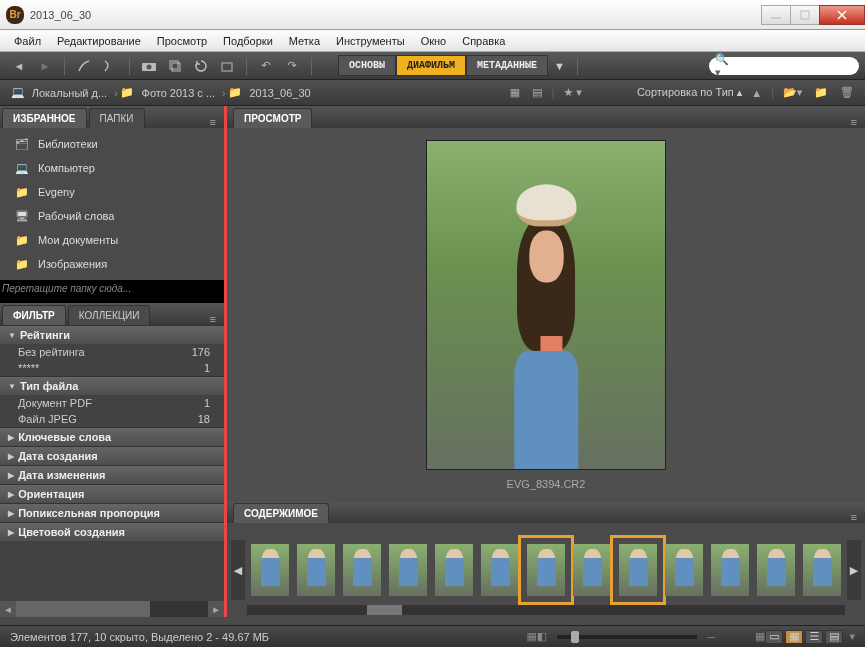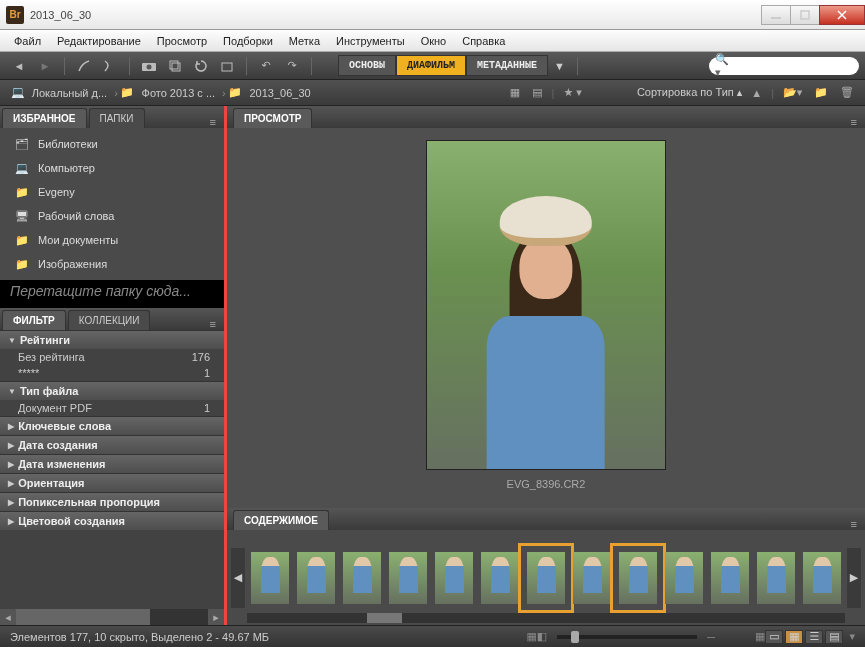--- a/index.html
+++ b/index.html
@@ -7,7 +7,7 @@
 
 
 .titlebar { height: 30px; background: linear-gradient(#fff, #e8e8e8); display: flex; align-items: center; border-bottom: 1px solid #999; }
-.titlebar .app-icon { width: 18px; height: 18px; background: #3b2a1a; color: #e8a03a; margin: 0 6px; display: flex; align-items: center; justify-content: center; font-weight: bold; font-size: 10px; border-radius: 2px; }
+.titlebar .app-icon { width: 18px; height: 18px; background: #3b2a1a; color: #e8a03a; margin: 0 6px; display: flex; align-items: center; justify-content: center; font-weight: bold; font-size: 10px; border-radius: 8px; }
 .titlebar .title { flex: 1; color: #444; }
 .titlebar .win-btns { display: flex; }
 .titlebar .win-btn { width: 30px; height: 20px; background: linear-gradient(#f8f8f8,#ddd); border: 1px solid #aaa; display: flex; align-items: center; justify-content: center; margin-left: -1px; cursor: pointer; }

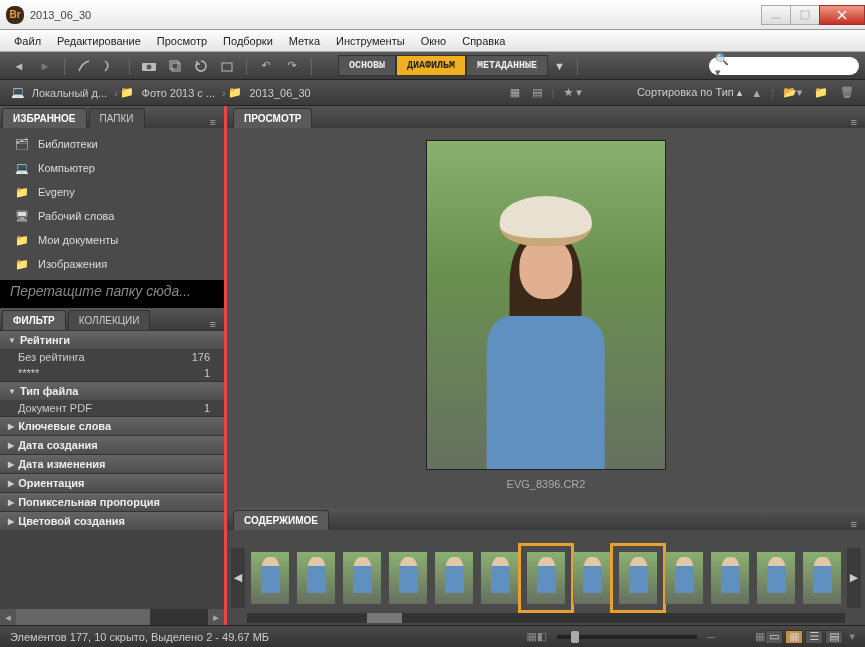--- a/index.html
+++ b/index.html
@@ -51,7 +51,7 @@
 .fav-list { background: #4a4a4a; padding: 4px 0; }
 .fav-item { display: flex; align-items: center; padding: 4px 12px; cursor: pointer; color: #ddd; }
 .fav-item .fav-icon { width: 20px; height: 16px; margin-right: 6px; display: flex; align-items: center; justify-content: center; }
-.fav-hint { color: #888; padding: 3px 10px; font-style: italic; font-size: 14px; }
+.fav-hint { color: #888; padding: 3px 2px; font-style: italic; font-size: 10px; }
 
 .filter-section { flex: 1; display: flex; flex-direction: column; background: #424242; min-height: 0; margin-top: 6px;}
 .filter-body { overflow-y: auto; flex: 1; }

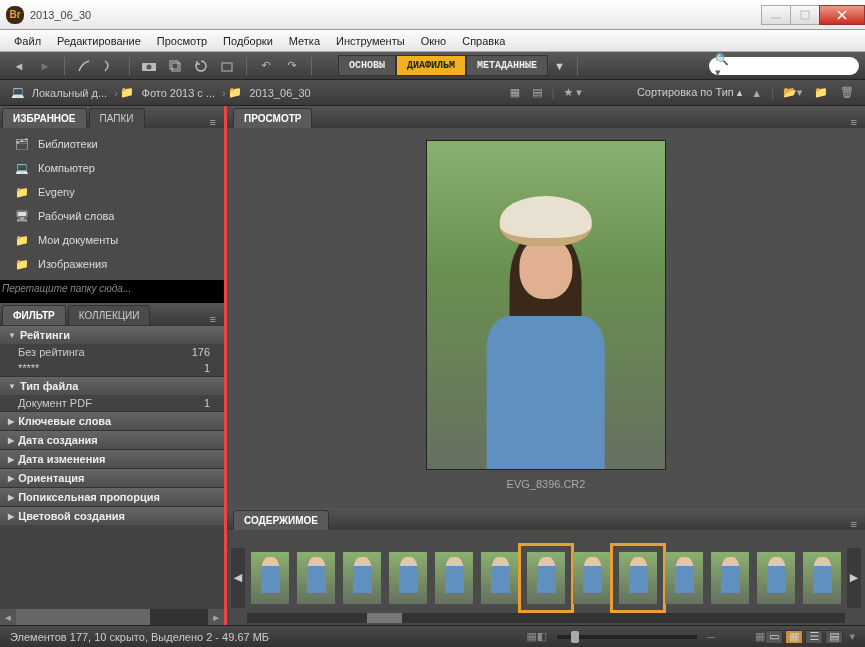--- a/index.html
+++ b/index.html
@@ -287,6 +287,10 @@
             <span>Документ PDF</span>
             <span class="count">1</span>
           </div>
+          <div class="filter-row">
+            <span>Файл JPEG</span>
+            <span class="count">18</span>
+          </div>
           <div class="filter-group-hdr">
             <span class="tri">▶</span>
             <span>Ключевые слова</span>

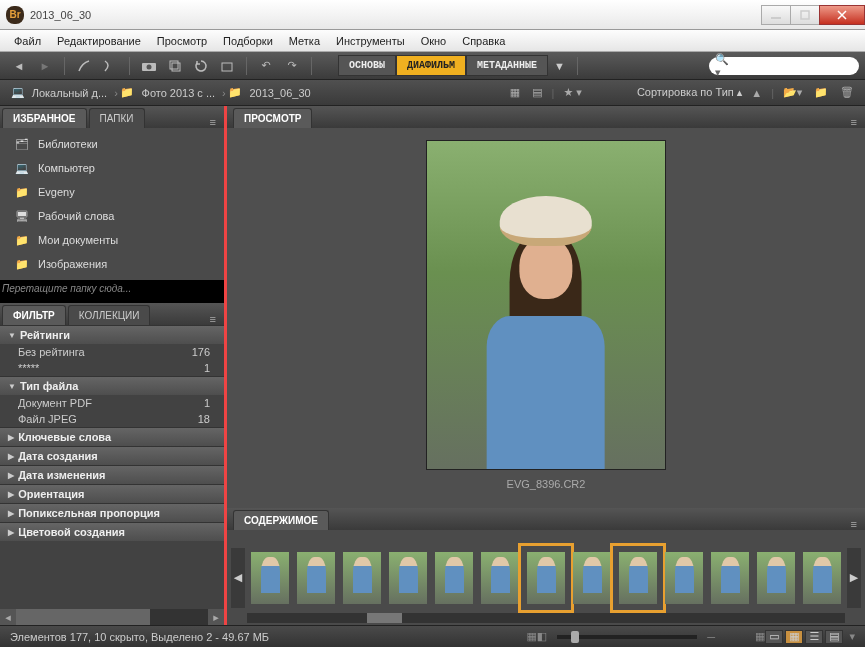--- a/index.html
+++ b/index.html
@@ -332,18 +332,6 @@
       <div class="panel-menu" style="margin-left:auto;padding:0 8px;">≡</div>
     </div>
     <div class="preview-area">
-      <div class="preview-item">
-        <div class="preview-img">
-          <div class="photo-bg"></div>
-          <div class="photo-person">
-              <div class="photo-hair"></div>
-              <div class="photo-body"></div>
-              <div class="photo-face"></div>
-              <div class="photo-hat"></div>
-            </div>
-        </div>
-        <div class="preview-caption">EVG_8396.CR2</div>
-      </div>
     </div>
 
     <div class="content-header">

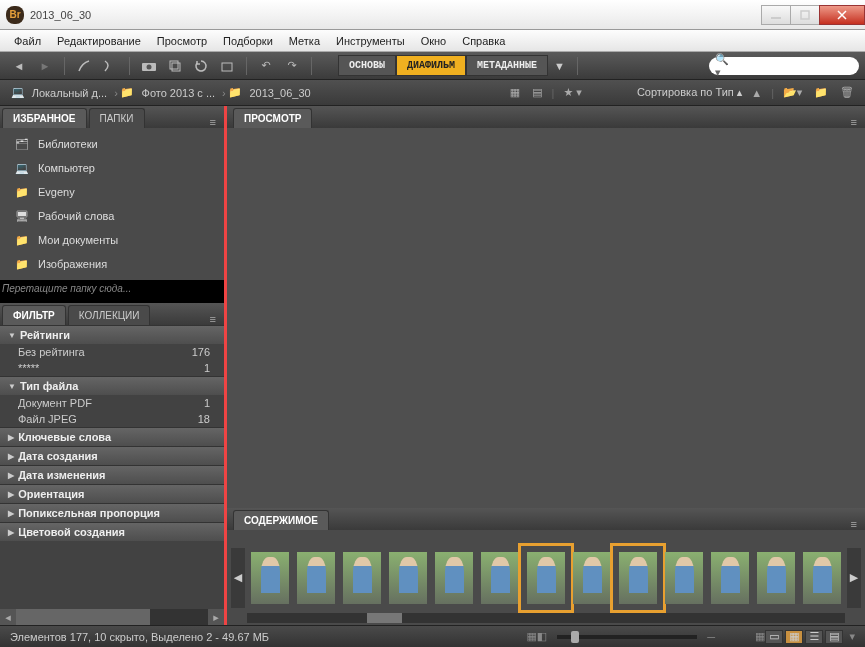--- a/index.html
+++ b/index.html
@@ -332,6 +332,19 @@
       <div class="panel-menu" style="margin-left:auto;padding:0 8px;">≡</div>
     </div>
     <div class="preview-area">
+      <div class="preview-item">
+        <div class="preview-img photo2">
+          <div class="photo-bg"></div>
+          <div class="photo-person">
+              <div class="photo-hair"></div>
+              <div class="photo-legs"></div>
+              <div class="photo-body"></div>
+              <div class="photo-face"></div>
+              <div class="photo-hat"></div>
+            </div>
+        </div>
+        <div class="preview-caption">EVG_8394.CR2</div>
+      </div>
     </div>
 
     <div class="content-header">

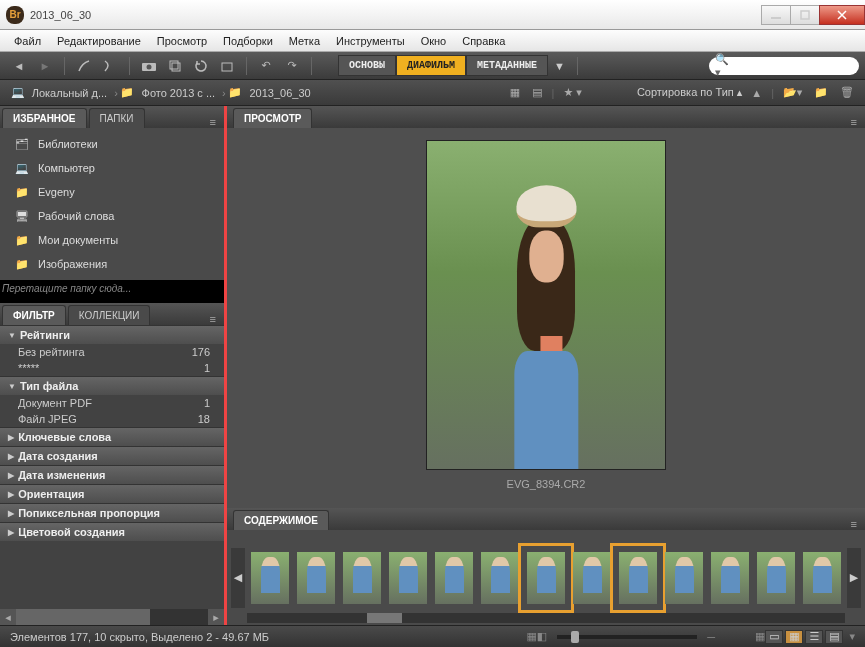--- a/index.html
+++ b/index.html
@@ -92,7 +92,7 @@
 .filmstrip .scrollbar .handle {position:absolute; left:20%; width:6%; height:100%; background:#777; cursor:pointer;}
 
 
-.statusbar { height: 22px; background: linear-gradient(#4a4a4a,#333); display: flex; align-items: center; padding: 0 10px; color: #ccc; border-top: 1px solid #222; }
+.statusbar { height: 22px; background: linear-gradient(#4a4a4a,#333); display: flex; align-items: center; padding: 0 10px; color: #ccc; border-top: 1px solid #222; margin-top: 8px; }
 .statusbar .status-text { flex: 0 0 auto; }
 .statusbar .spacer { flex: 1; }
 .statusbar .slider { width: 140px; height: 4px; background: #222; margin: 0 10px; position: relative; cursor: pointer; }

